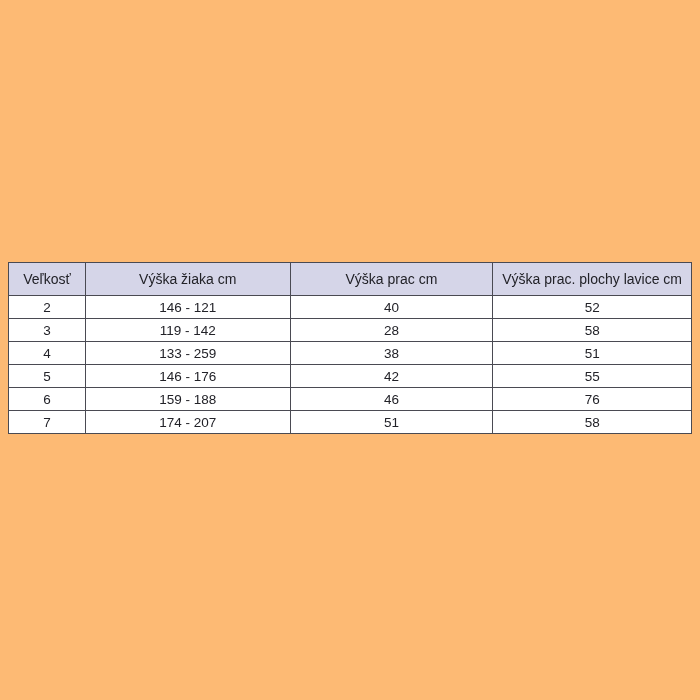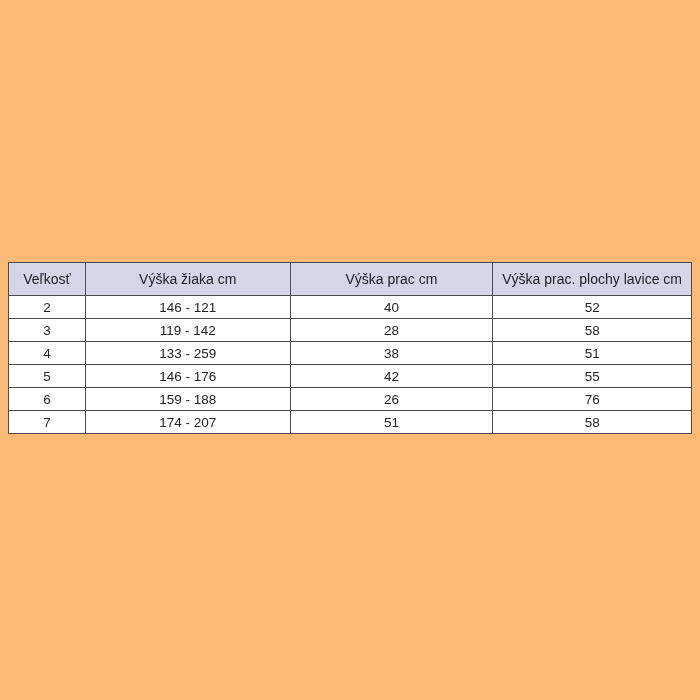--- a/index.html
+++ b/index.html
@@ -99,7 +99,7 @@
       <tr>
         <td>6</td>
         <td>159 - 188</td>
-        <td>26</td>
+        <td>46</td>
         <td>76</td>
       </tr>
       <tr>

